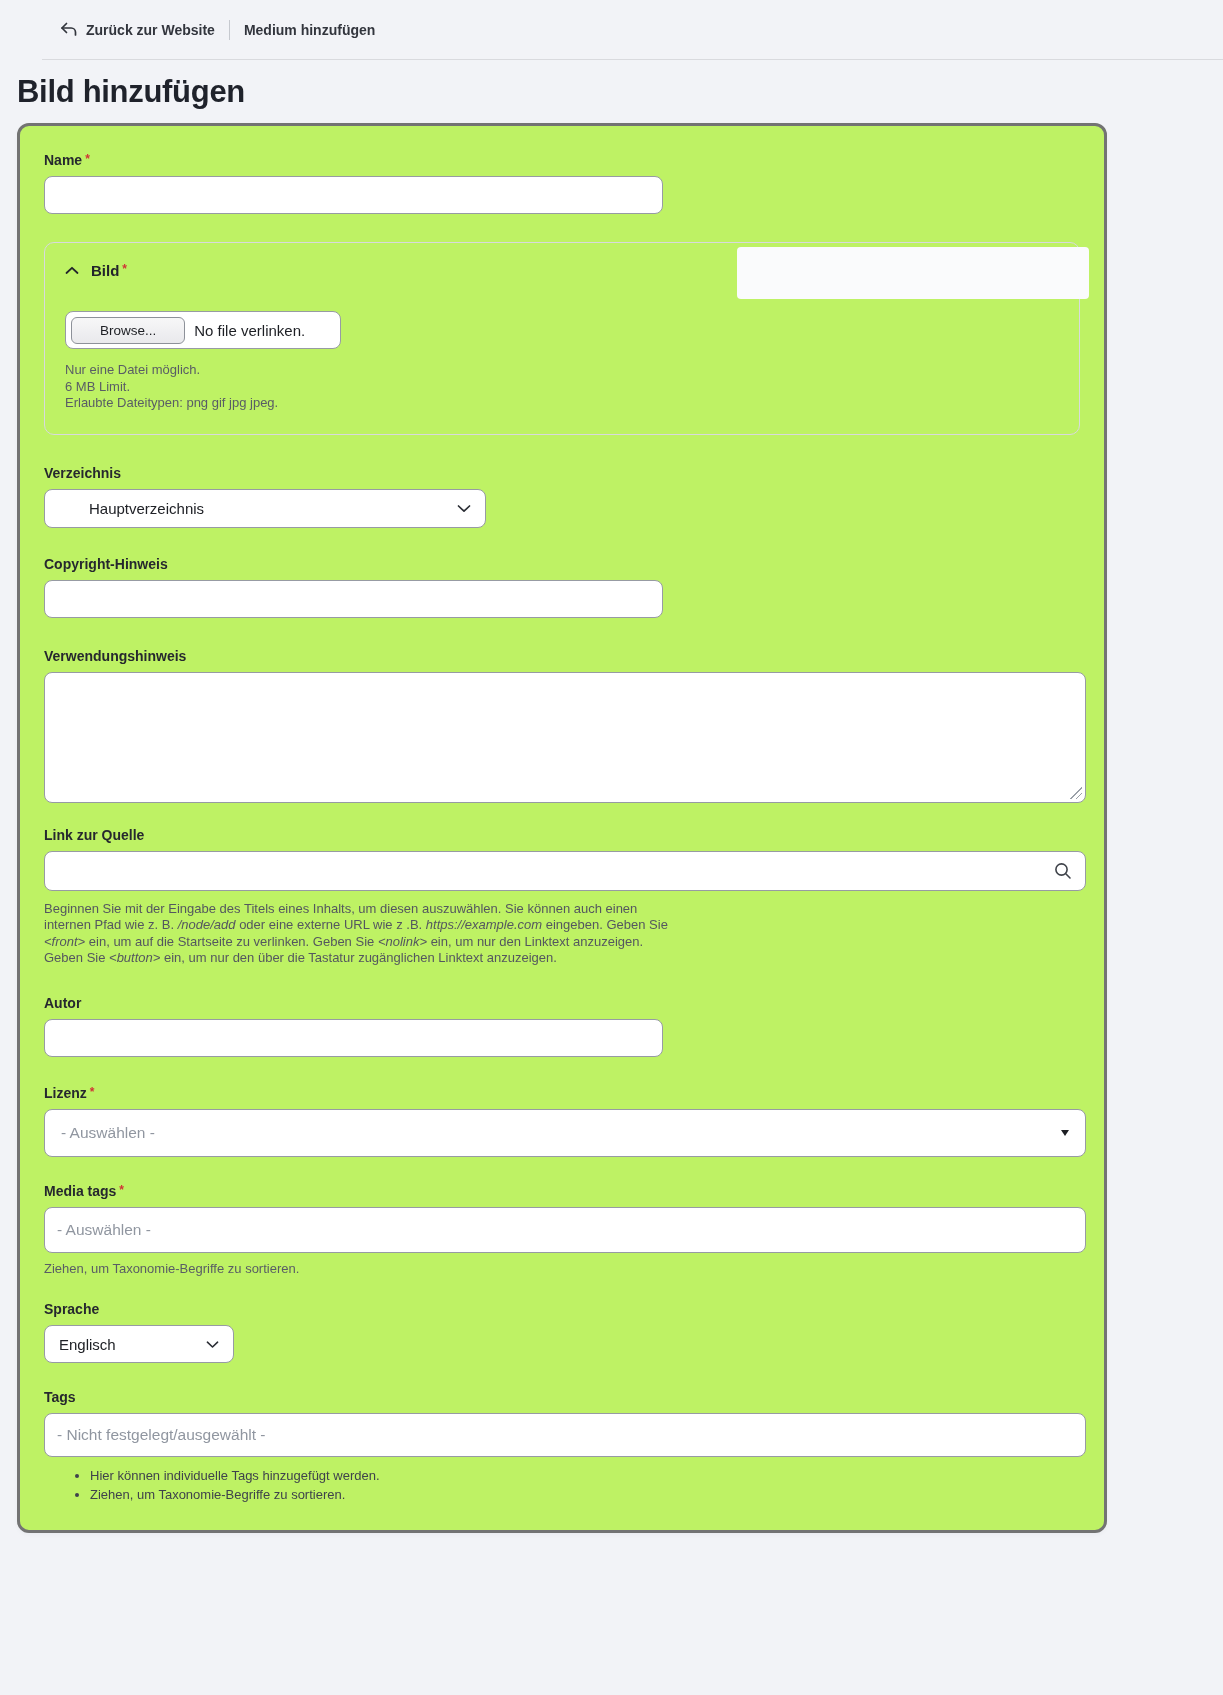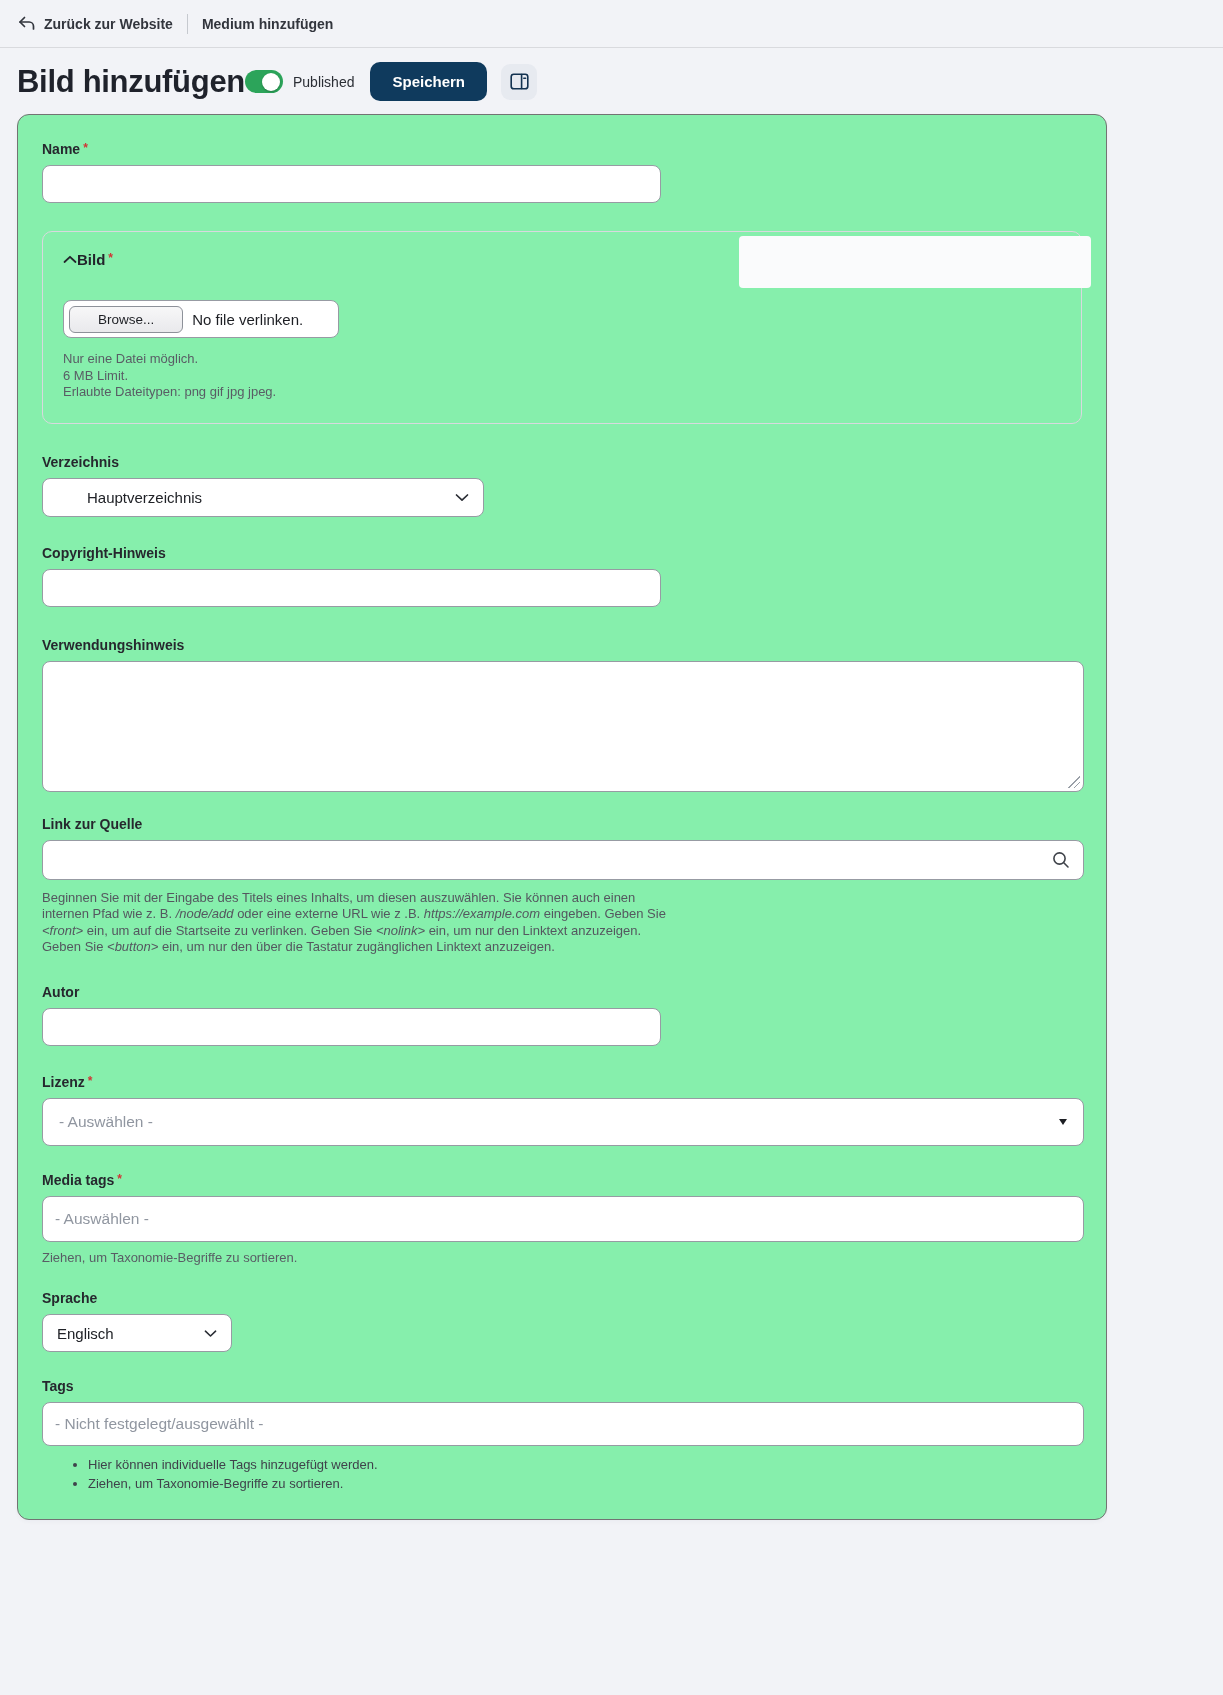--- a/index.html
+++ b/index.html
@@ -14,8 +14,8 @@
   }
   
   .topbar{
-    height:48px; display:flex; align-items:center;
-    padding:0 18px; border-bottom:1px solid #d9dade;
+    height:60px; display:flex; align-items:center;
+    padding:0 18px; border-bottom:1px solid #d9dade;margin-left:42px;
   }
   .back-link{ display:flex; align-items:center; gap:9px; font-size:14px; font-weight:600; color:#32353d; cursor:pointer;}
   .topbar-divider{ width:1px; height:20px; background:#c6c9cf; margin:0 14px; }

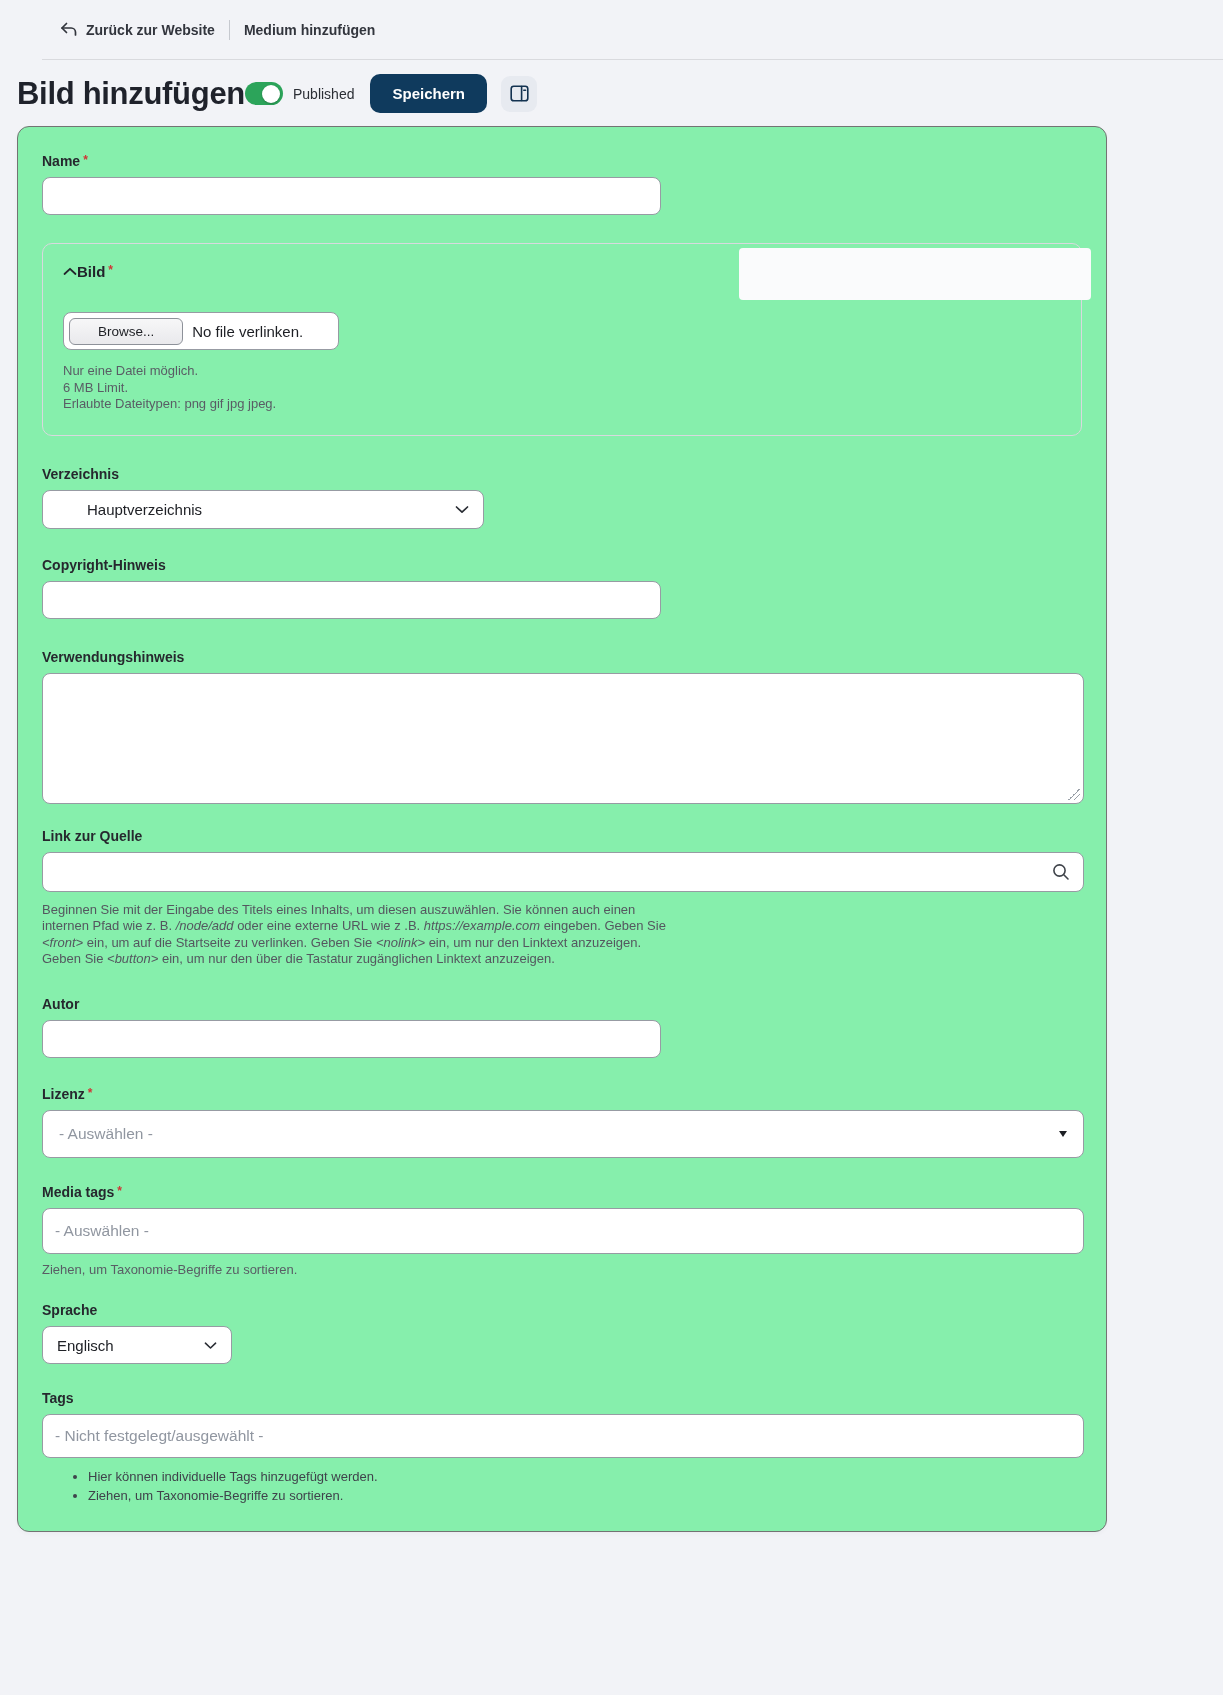--- a/index.html
+++ b/index.html
@@ -153,24 +153,6 @@
 
 <div class="header">
   <h1 class="page-title">Bild hinzufügen</h1>
-  <div class="header-actions">
-    <div class="toggle-wrap">
-      <div class="toggle">
-        <div class="knob"></div>
-      </div>
-      <span class="toggle-label">Published</span>
-    </div>
-    <button class="save-btn">Speichern</button>
-    <button class="meta-btn">
-      <span>
-        <svg width="19" height="17" viewBox="0 0 19 17" fill="none" stroke="#133250" stroke-width="1.6" stroke-linecap="round">
-          <rect x="1.2" y="1.2" width="16.6" height="14.6" rx="2.6"></rect>
-          <path d="M11.6 1.5 V15.5"></path>
-          <path d="M13.8 5.2 H15.6"></path>
-        </svg>
-      </span>
-    </button>
-  </div>
 </div>
 
 <div class="card">

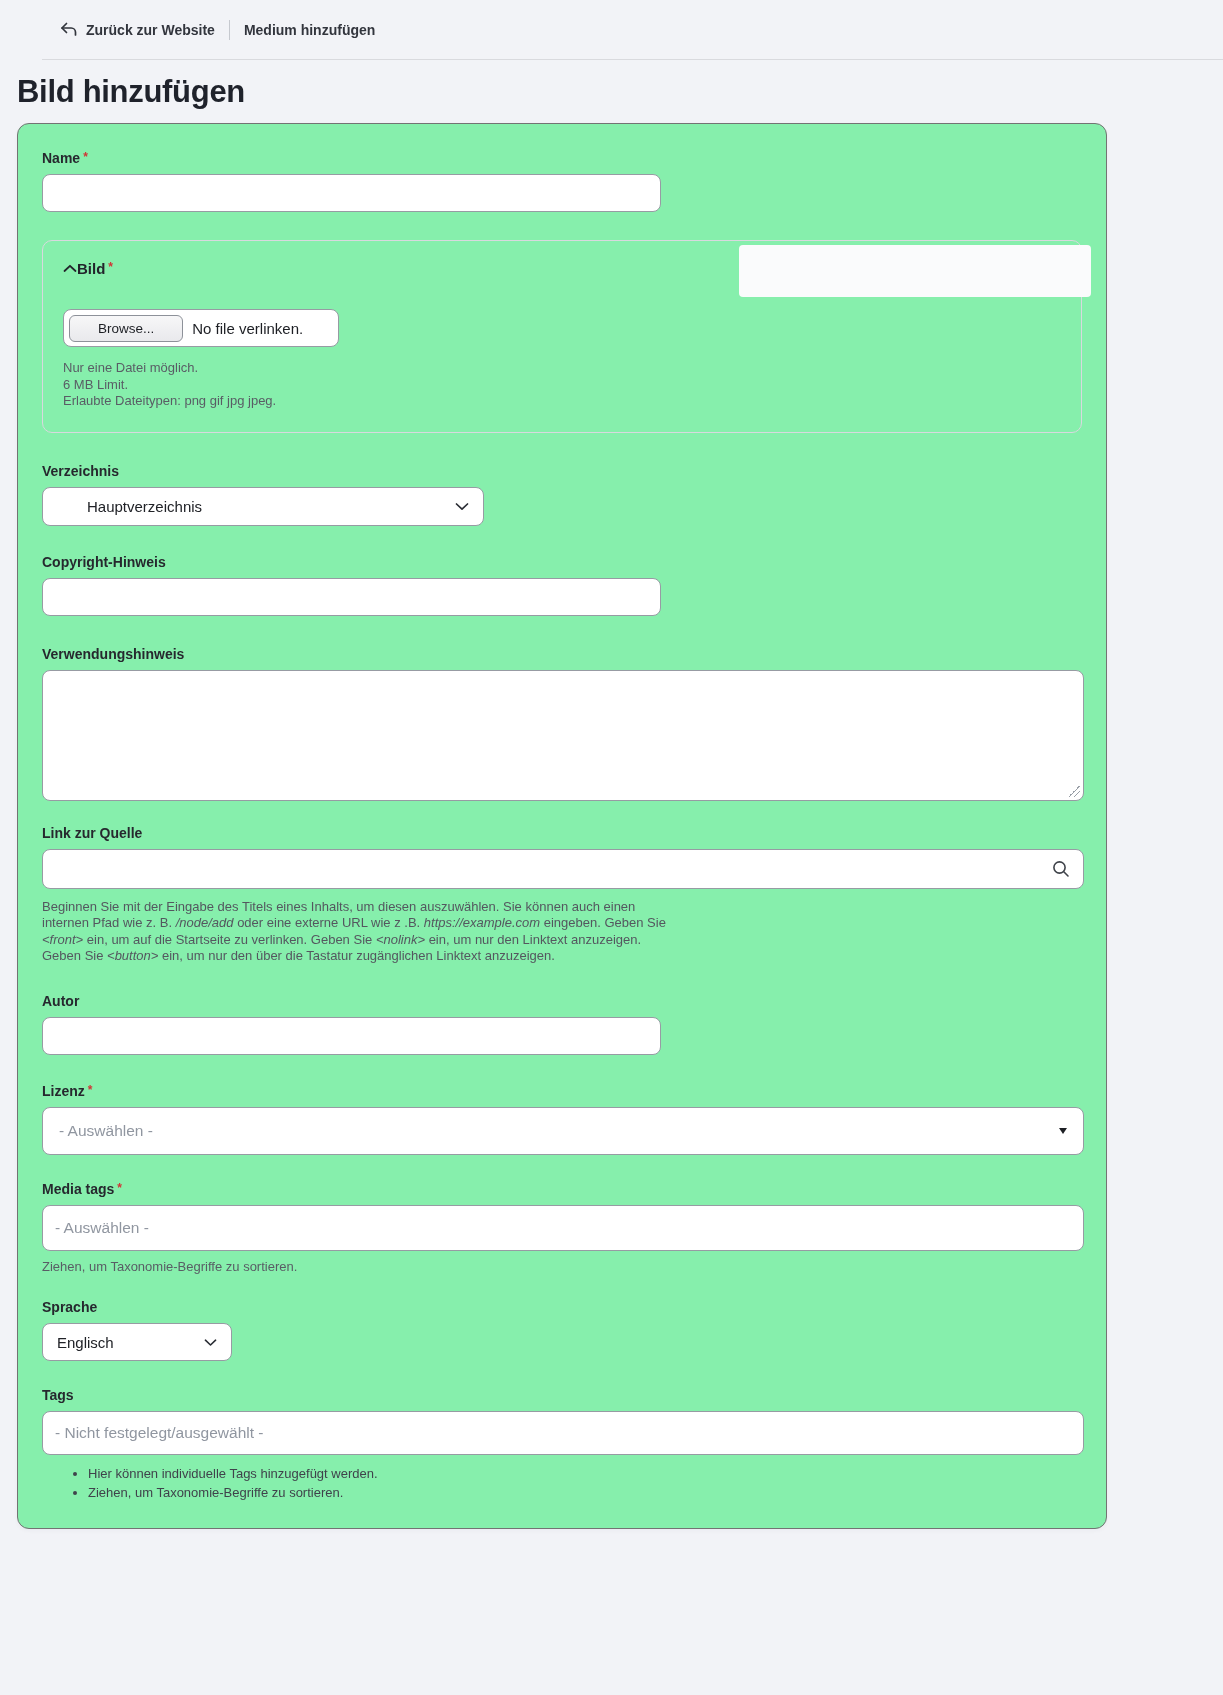--- a/index.html
+++ b/index.html
@@ -48,8 +48,8 @@
   }
   
   .card{
-    width:1090px; margin:13px 0 0 17px; background:#86efac;
-    border:1px solid #737373; border-radius:12px;
+    width:1090px; margin:13px 0 0 17px; background:#bef264;
+    border:3px solid #737373; border-radius:12px;
     box-shadow:0 2px 4px rgba(25,30,60,.03);
     padding:26px 24px 26px;
   }

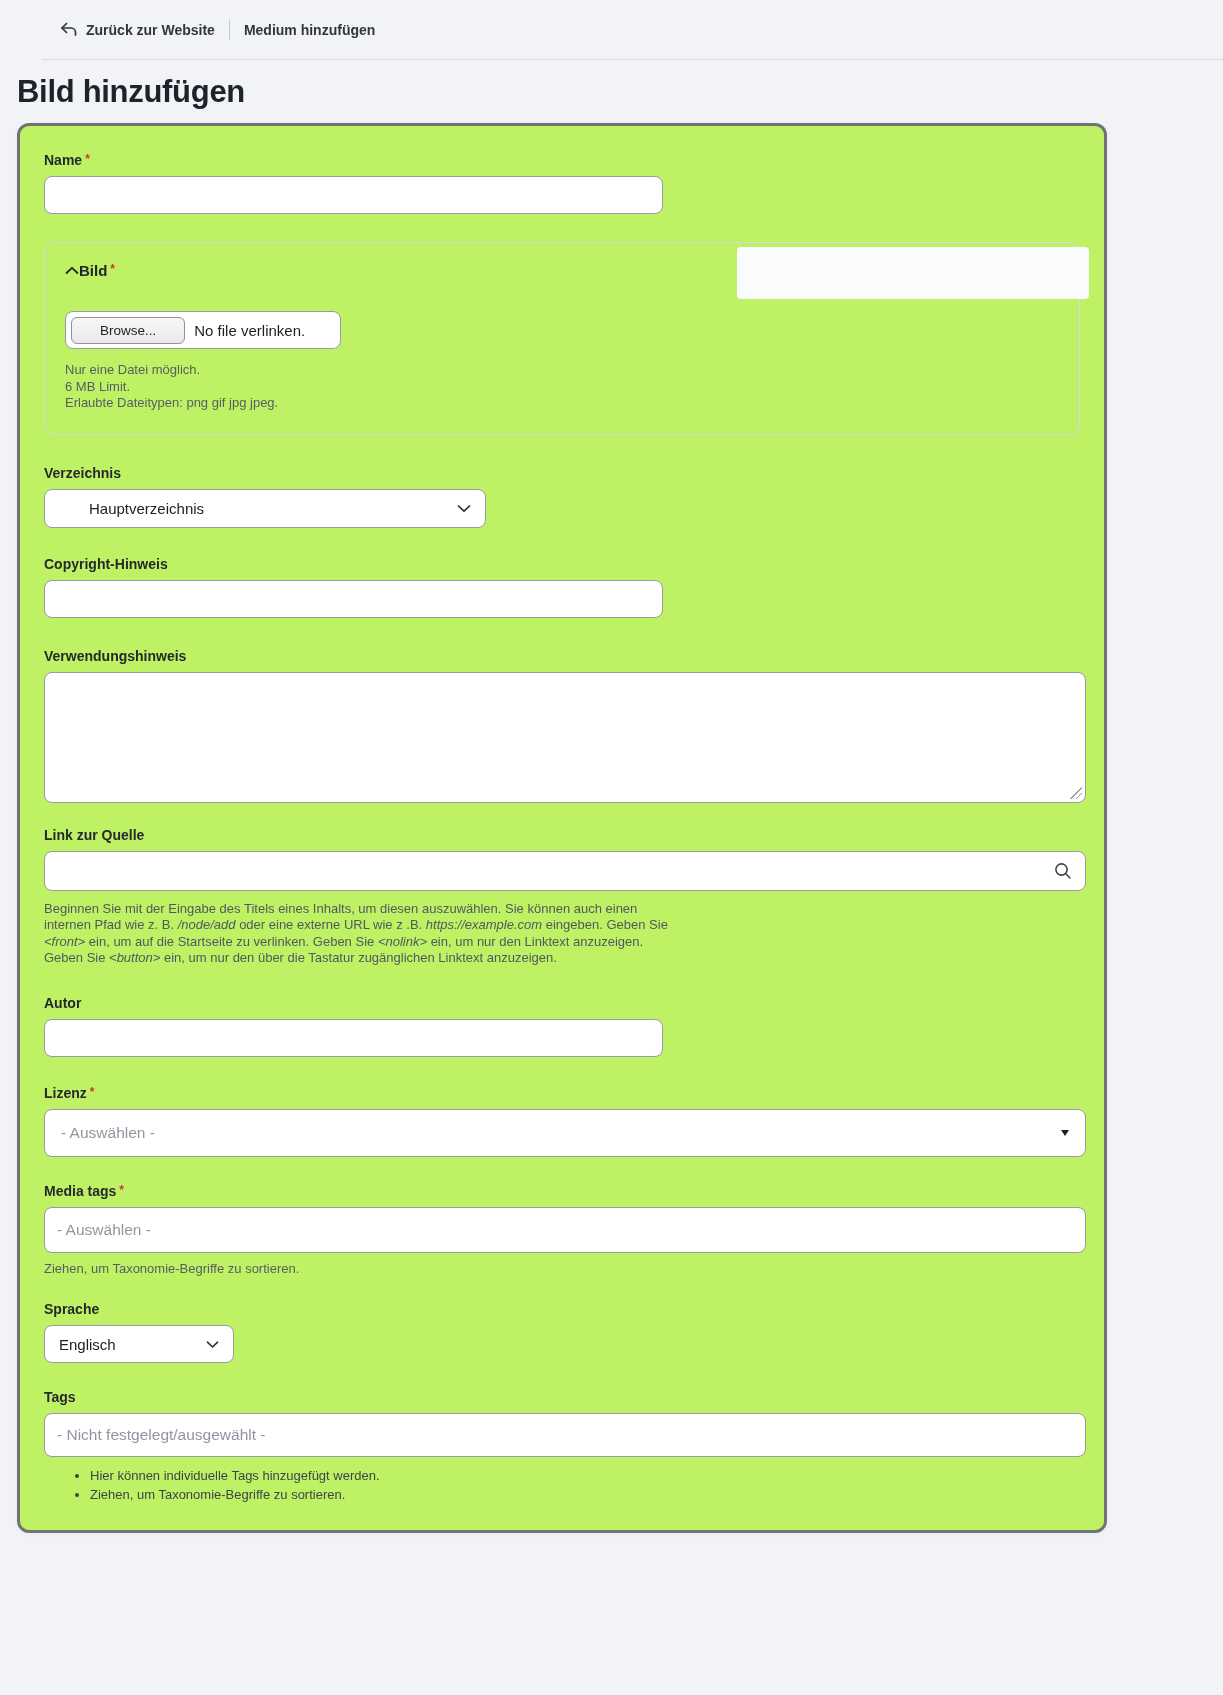--- a/index.html
+++ b/index.html
@@ -73,7 +73,7 @@
     position:absolute; top:4px; right:-10px; width:352px; height:52px;
     background:#fafbfc; border-radius:4px; pointer-events:none;
   }
-  .summary{ display:flex; align-items:center; cursor:pointer; position:relative; }
+  .summary{ display:flex; align-items:center; gap:12px; cursor:pointer; position:relative; }
   .summary-title{ font-size:15px; font-weight:700; color:#22242b; }
   .details-body{ margin-top:32px; }
   .file-widget{

